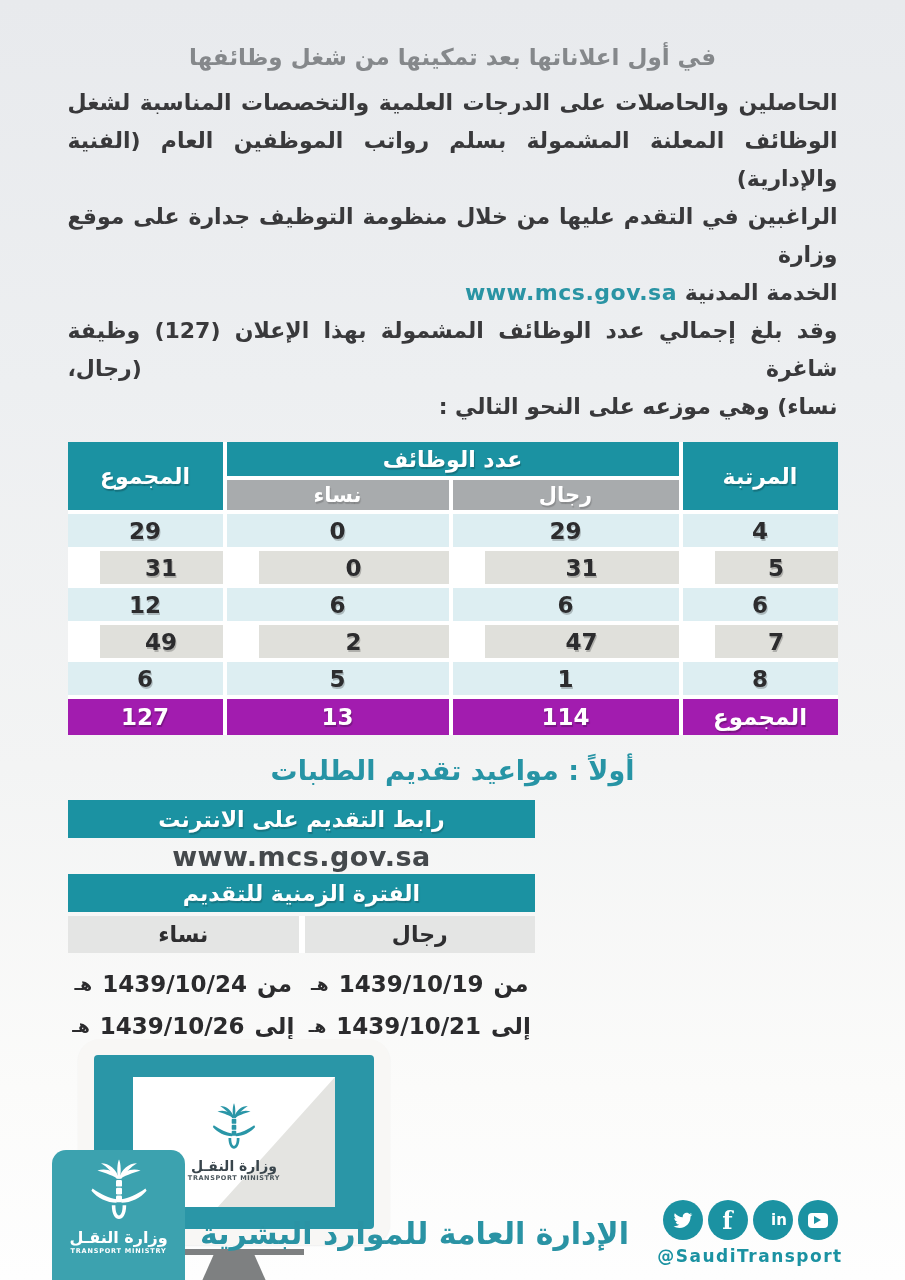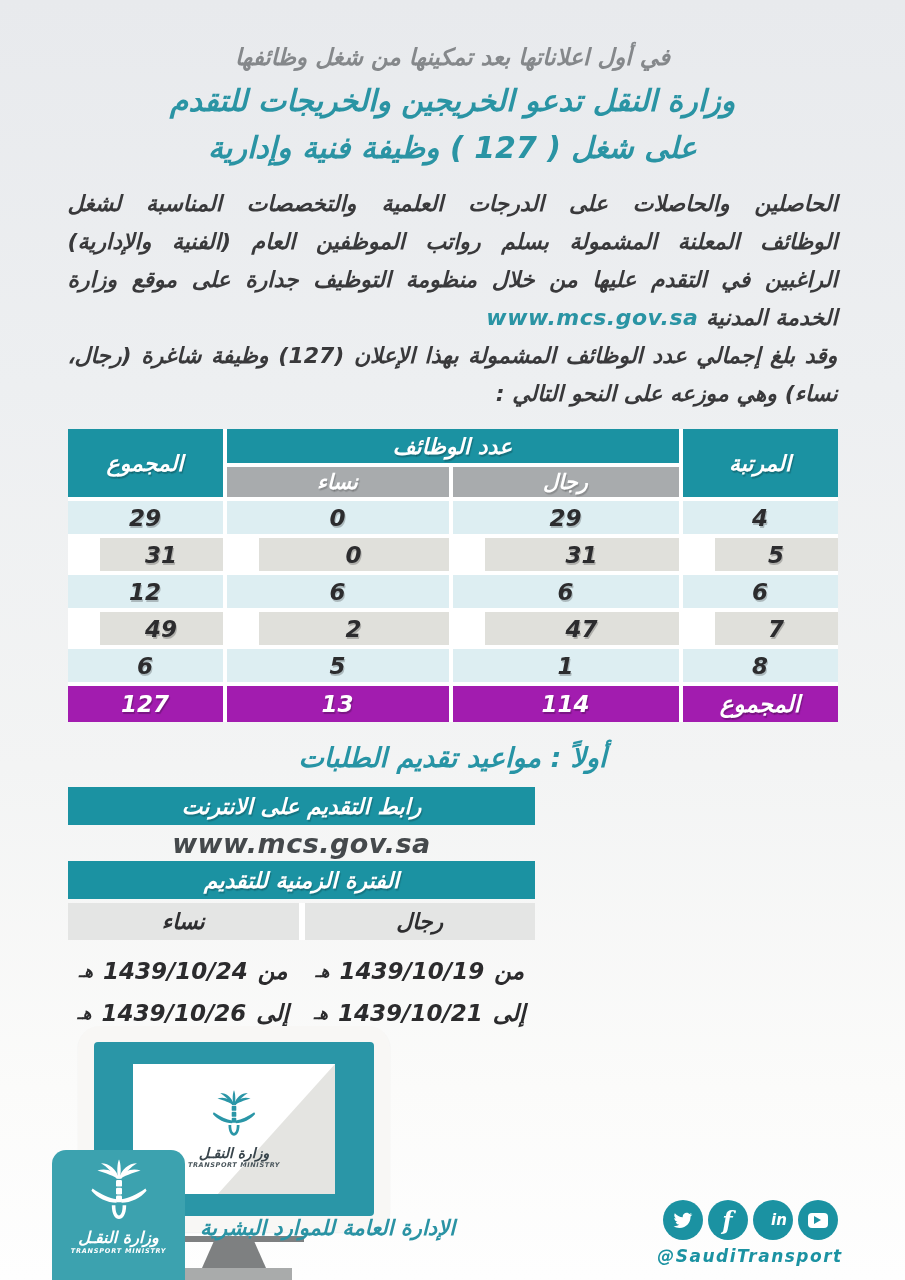--- a/index.html
+++ b/index.html
@@ -8,7 +8,7 @@
   .page {
     position:relative; width:905px; height:1280px; overflow:hidden;
     background:linear-gradient(180deg,#e8eaed 0%,#edeff1 30%,#f3f4f4 60%,#fbfbfa 85%,#fefefe 100%);
-    font-family:"DejaVu Sans", sans-serif; direction:rtl;font-style:italic;
+    font-family:"DejaVu Sans", sans-serif; direction:rtl;
   }
   
   .kicker { padding-top:44px; text-align:center; color:#85888b; font-size:23px; font-weight:bold; }

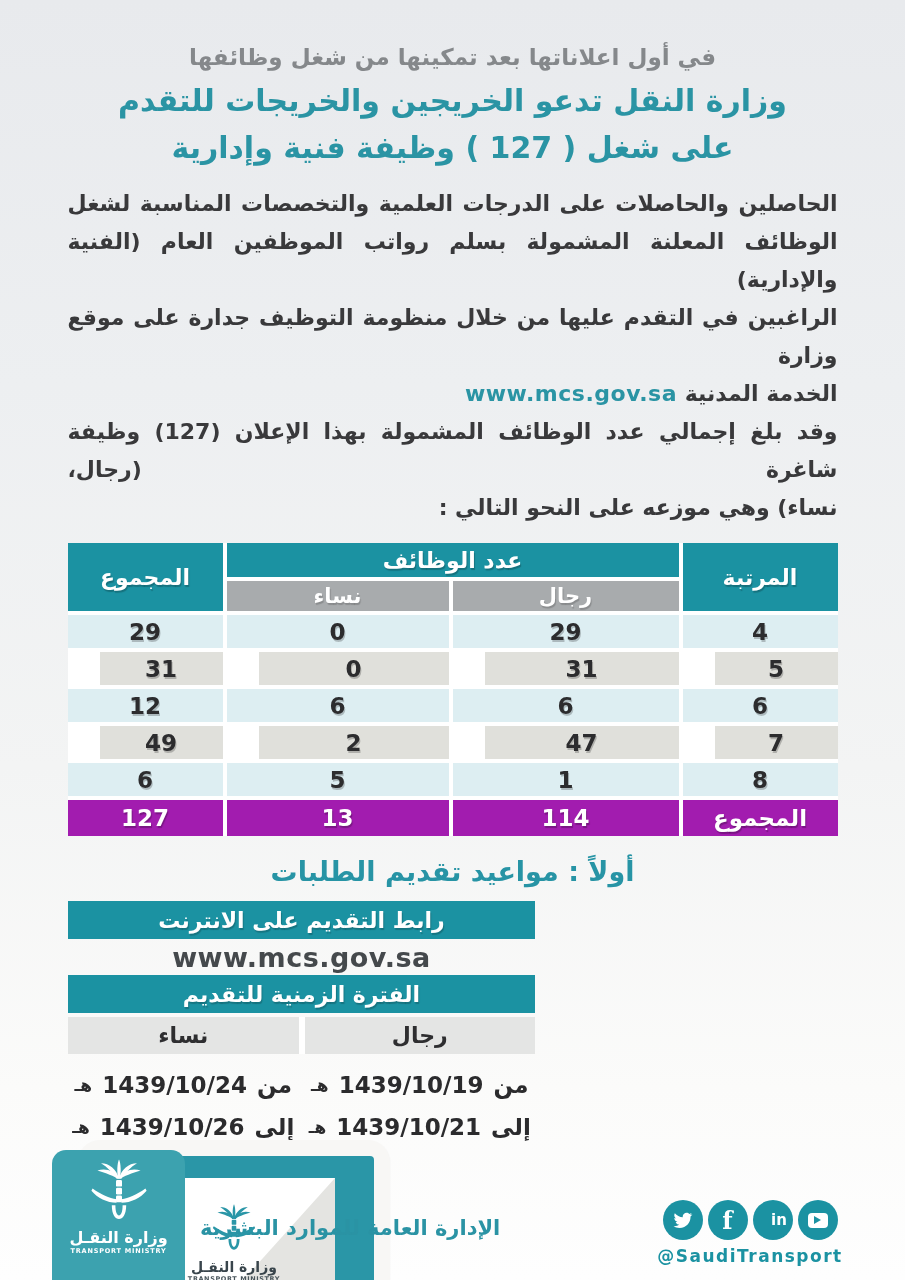--- a/index.html
+++ b/index.html
@@ -93,10 +93,6 @@
 <div class="page">
 
   <div class="kicker">في أول اعلاناتها بعد تمكينها من شغل وظائفها</div>
-  <div class="main-title">
-    <div>وزارة النقل تدعو الخريجين والخريجات للتقدم</div>
-    <div>على شغل ( 127 ) وظيفة فنية وإدارية</div>
-  </div>
 
   <div class="intro">
     <div class="line">الحاصلين والحاصلات على الدرجات العلمية والتخصصات المناسبة لشغل</div>

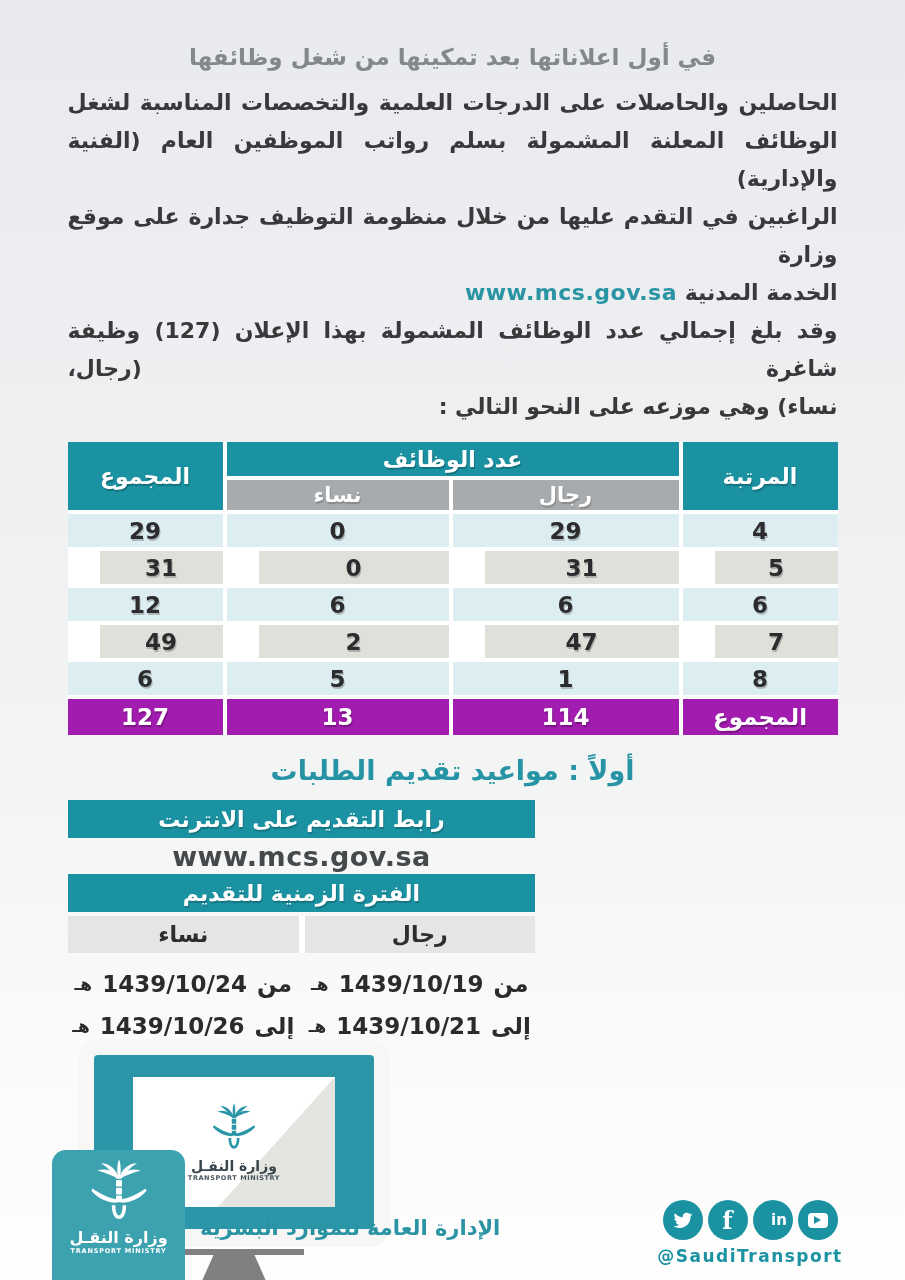--- a/index.html
+++ b/index.html
@@ -75,7 +75,7 @@
                border-radius:14px 14px 0 0; display:flex; flex-direction:column; align-items:center; padding-top:8px; color:#fff; }
   .logo-card .logo-ar { color:#fff; font-size:16px; margin-top:2px; }
   .logo-card .logo-en { color:#fff; font-size:6.5px; letter-spacing:.8px; }
-  .dept { position:absolute; left:200px; bottom:40px; color:#2a93a4; font-size:21px; font-weight:bold; direction:rtl; }
+  .dept { position:absolute; left:200px; bottom:29px; color:#2a93a4; font-size:30px; font-weight:bold; direction:rtl; }
   .social { position:absolute; right:50px; bottom:14px; width:210px; text-align:center; direction:ltr; }
   .icons { display:flex; gap:5px; justify-content:center; }
   .icon-circle { width:40px; height:40px; border-radius:50%; background:#1b92a2; color:#fff;

